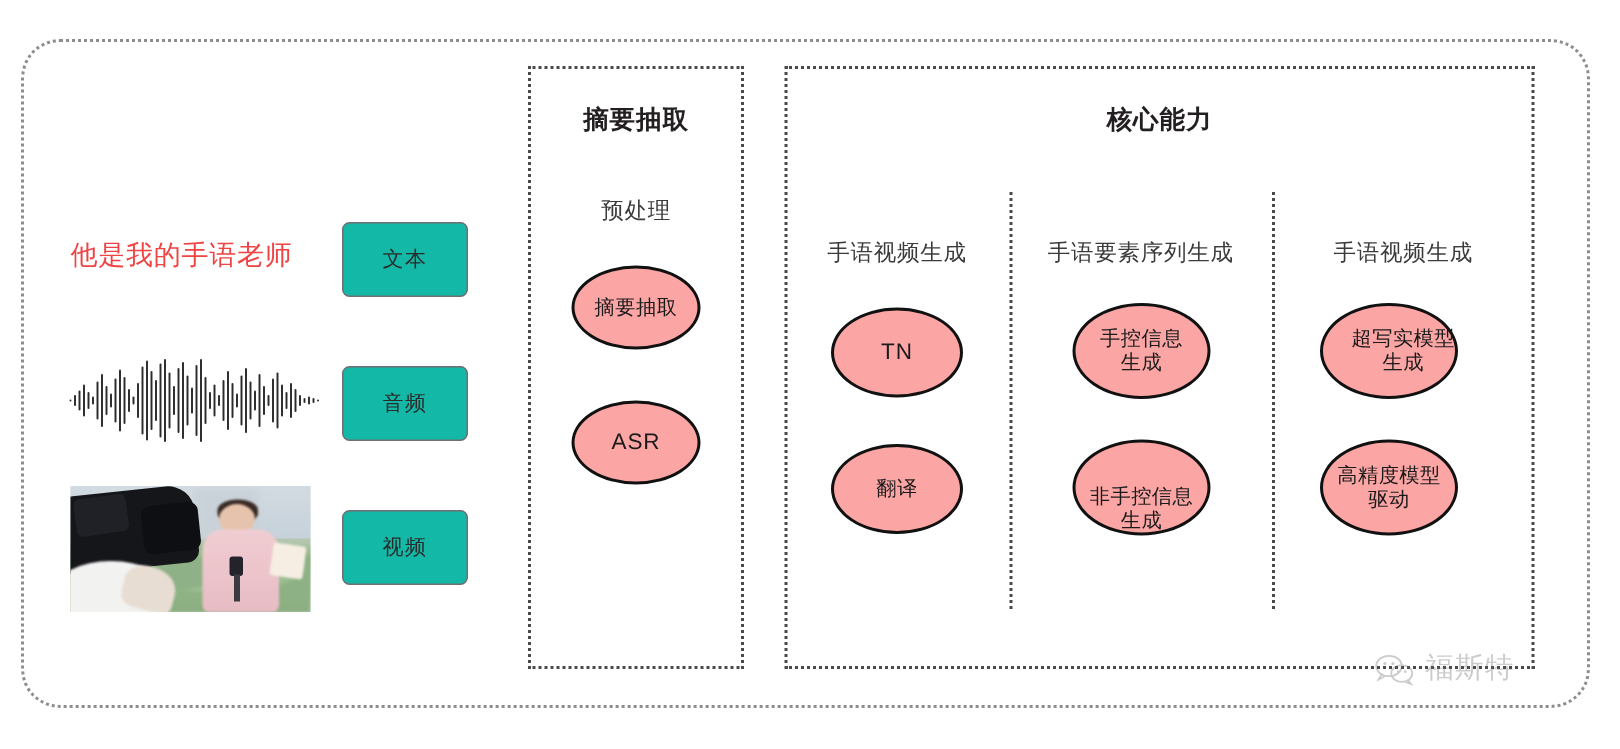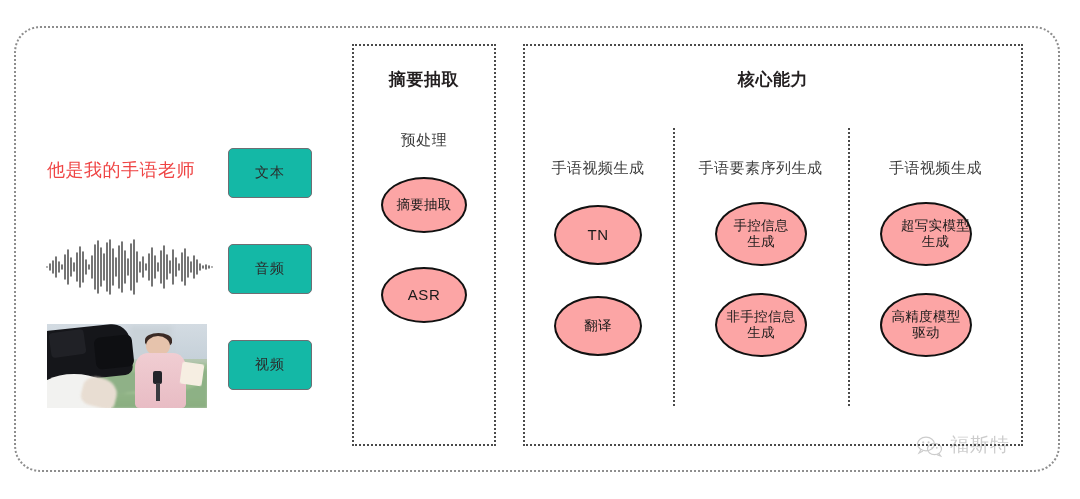--- a/index.html
+++ b/index.html
@@ -161,7 +161,7 @@
   .e-fanyi{left:554px;top:296px;width:88px;height:60px;}
   
   .e-shoukong{left:715px;top:202px;width:92px;height:64px;}
-  .e-feishoukong{left:715px;top:293px;width:92px;height:64px;}
+  .e-feishoukong{left:715px;top:293px;width:92px;height:64px;align-items:flex-end;}
   
   .e-chaoxieshi{left:880px;top:202px;width:92px;height:64px;justify-content:flex-end;}
   .e-gaojingdu{left:880px;top:293px;width:92px;height:64px;}

